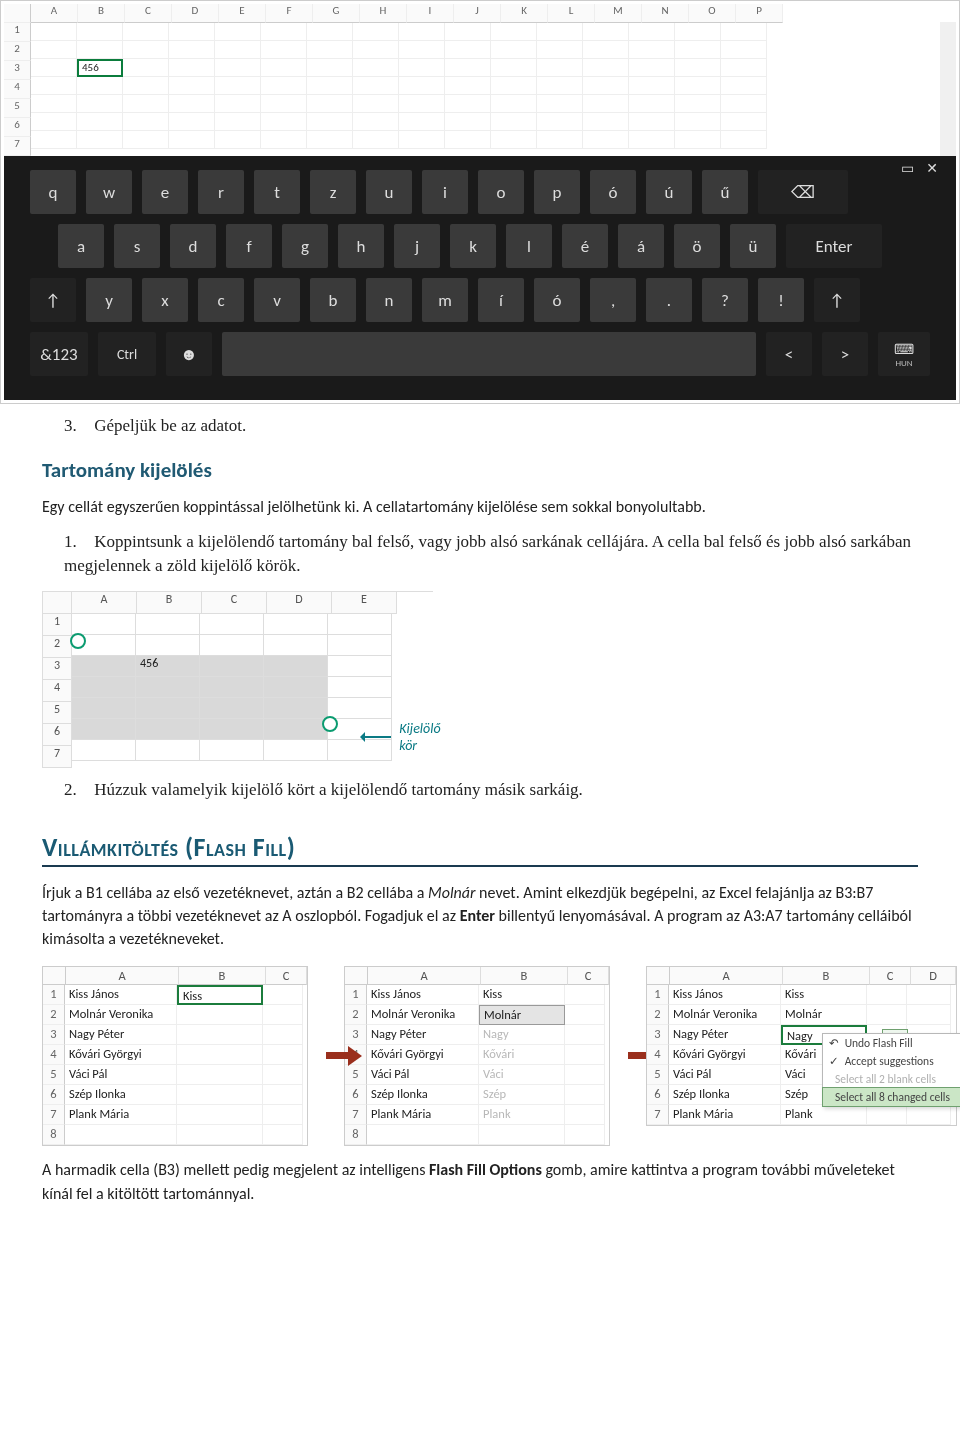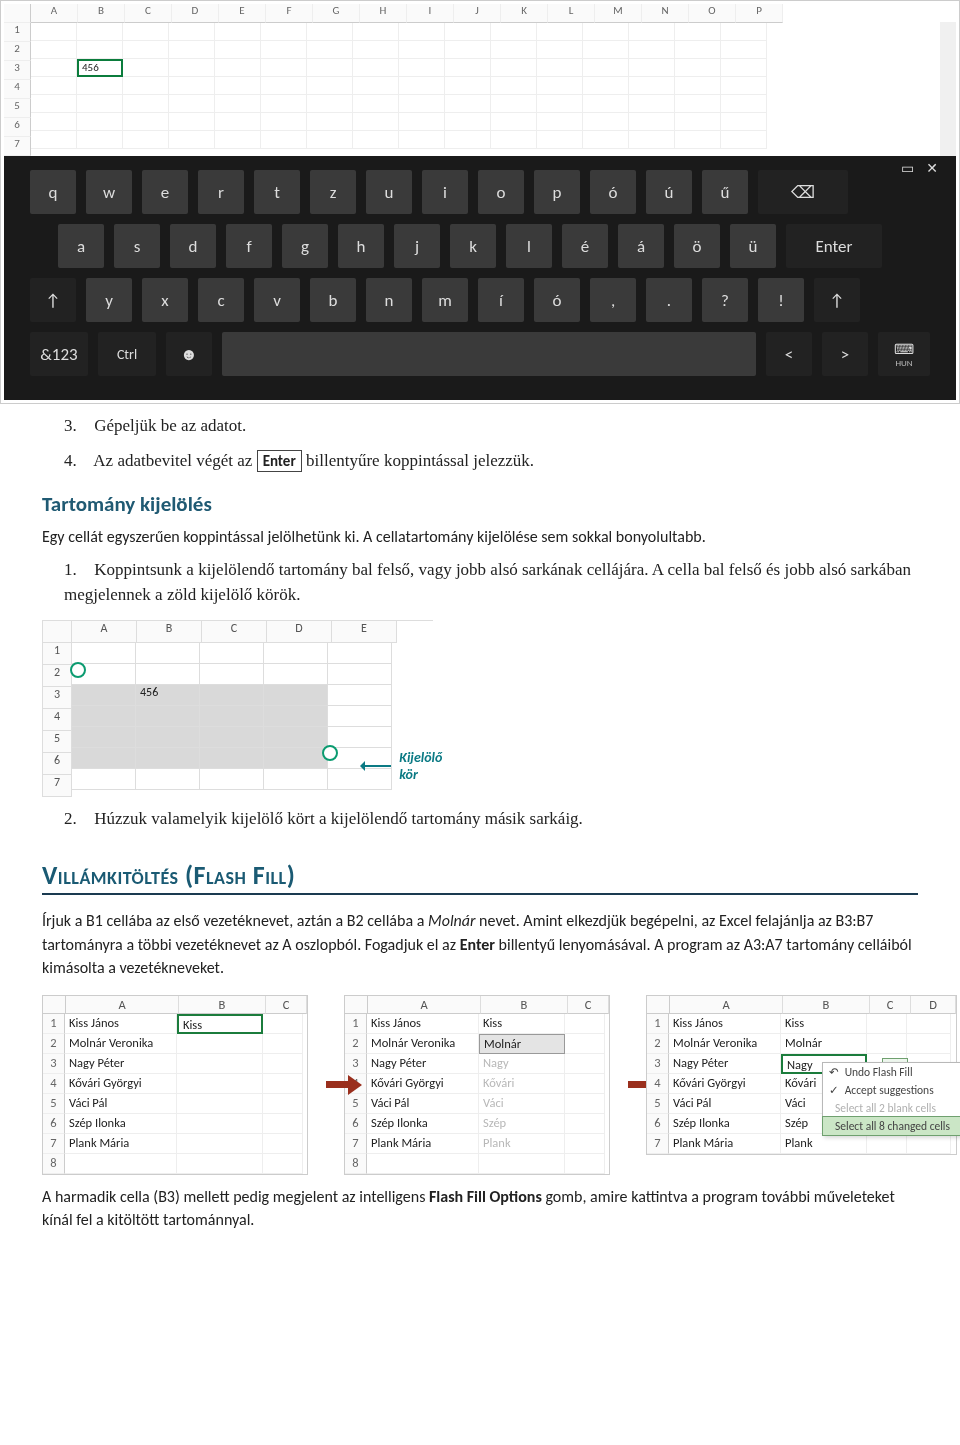--- a/index.html
+++ b/index.html
@@ -331,12 +331,6 @@
     <span class="num">3.</span>
     <span>Gépeljük be az adatot.</span>
   </p>
-  <p class="step">
-    <span class="num">4.</span>
-    <span>Az adatbevitel végét az </span>
-    <span class="boxed-key">Enter</span>
-    <span> billentyűre koppintással jelezzük.</span>
-  </p>
 
   <div class="h3">Tartomány kijelölés</div>
   <p class="para">Egy cellát egyszerűen koppintással jelölhetünk ki. A cellatartomány kijelölése sem sokkal bonyolultabb.</p>

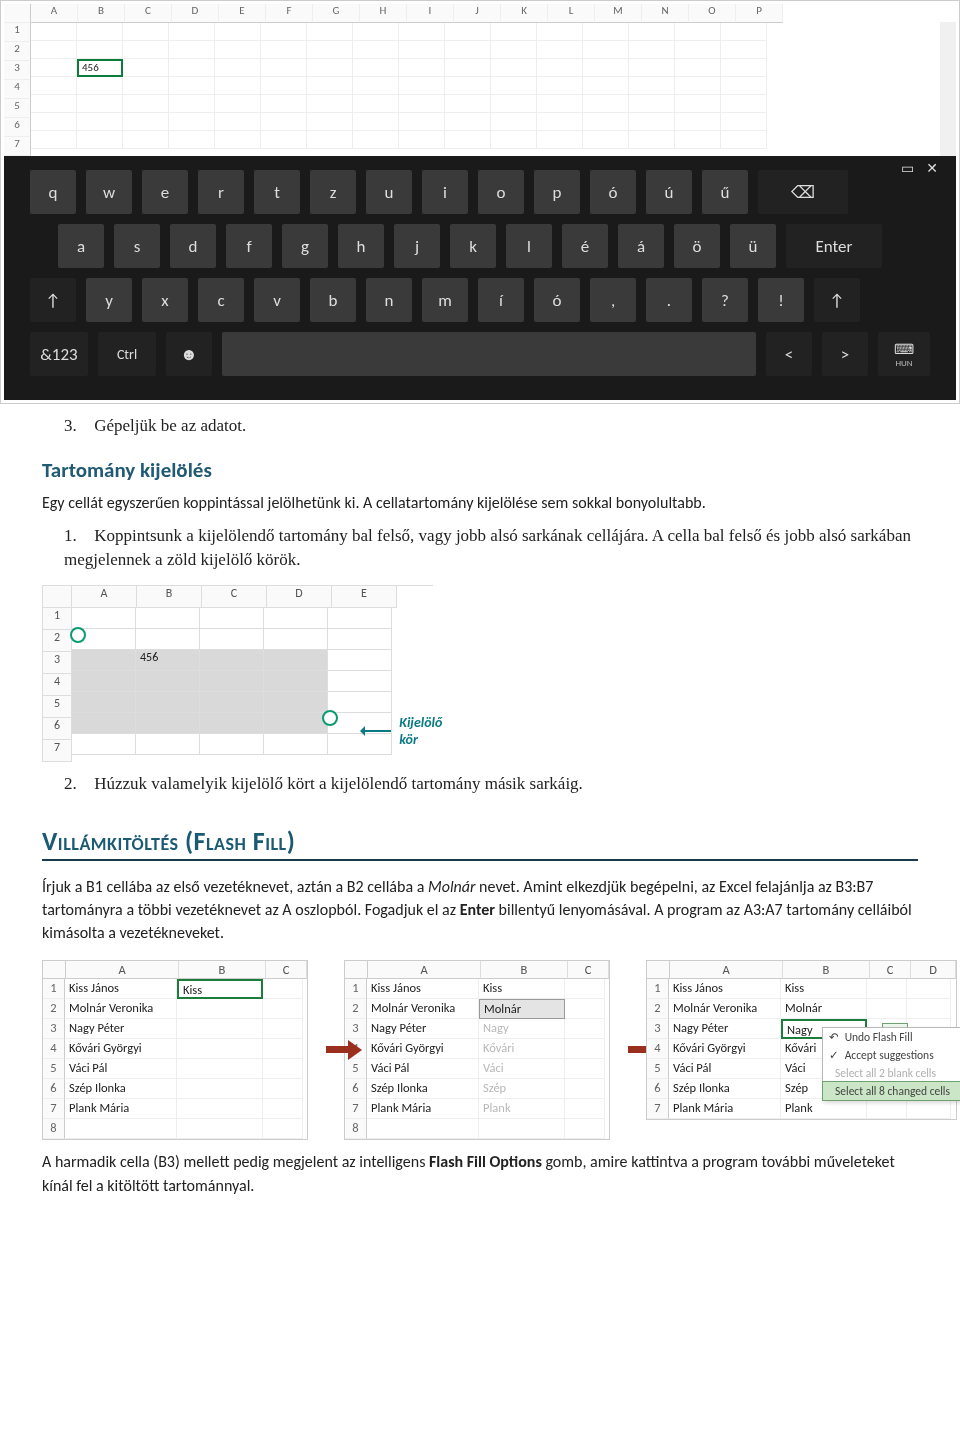--- a/index.html
+++ b/index.html
@@ -40,7 +40,7 @@
   .kb-flag { font-size: 9px; color: #bbb; line-height: 1; text-align: left; }
 
   
-  .para { margin: 4px 0; line-height: 1.45; font-size: 16px; }
+  .para { margin: 12px 0; line-height: 1.45; font-size: 16px; }
   .step { margin: 10px 0 10px 22px; font-family: Georgia, 'Times New Roman', serif; font-size: 17px; line-height: 1.45; }
   .step .num { display: inline-block; width: 26px; }
   .h3 { color: #205a73; font-size: 21px; font-weight: 600; margin: 18px 0 8px 0; }

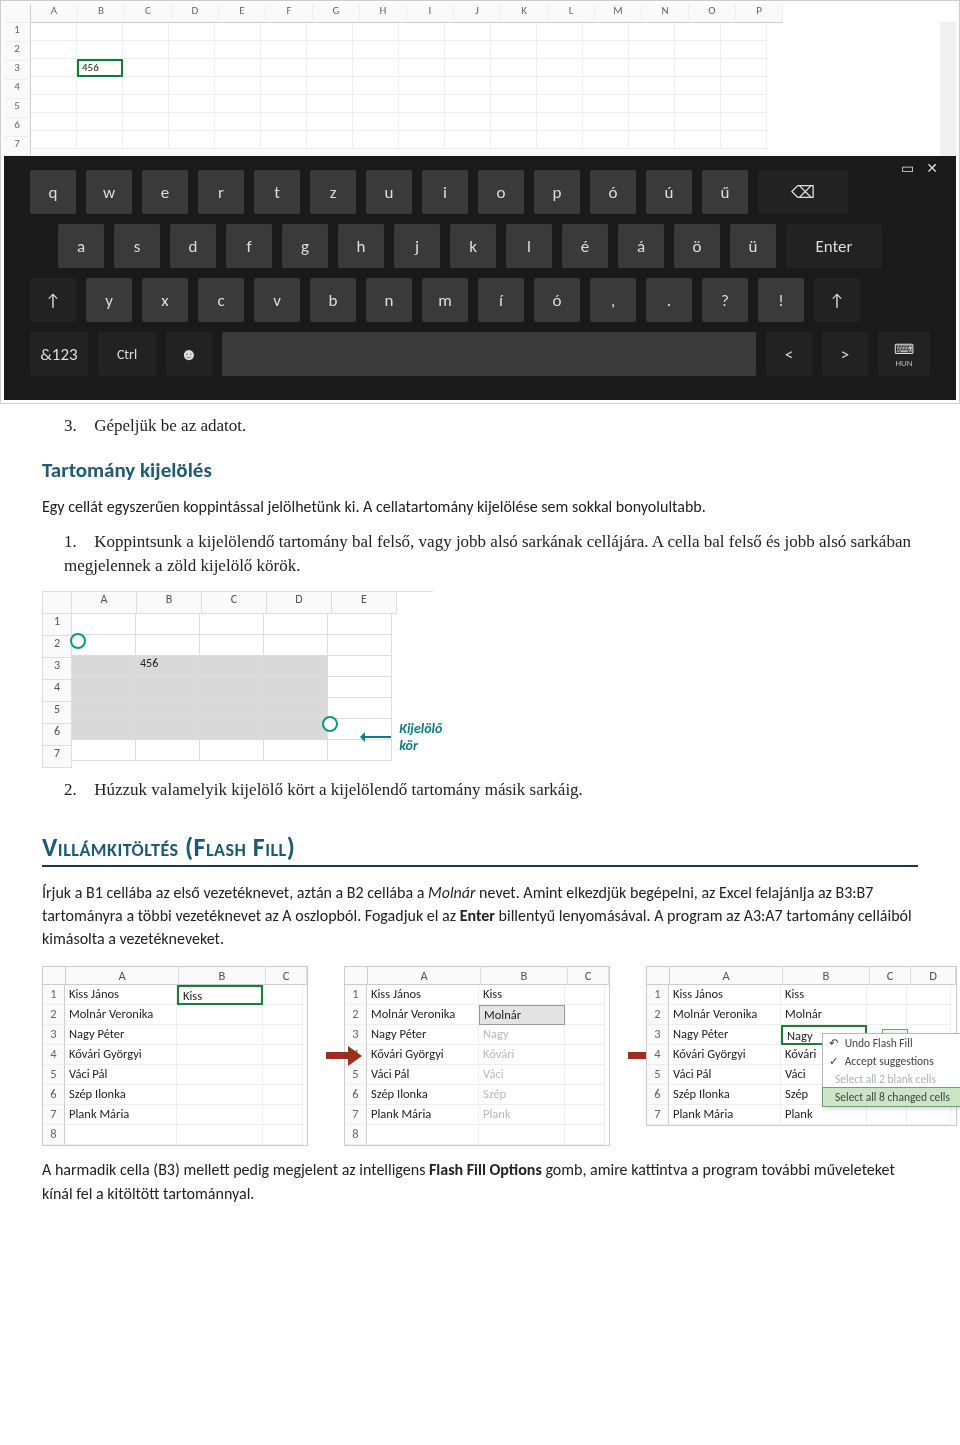--- a/index.html
+++ b/index.html
@@ -59,7 +59,7 @@
   .mini-body-row div { width: 64px; height: 21px; border-right: 1px solid #ddd; border-bottom: 1px solid #ddd; font-size: 12px; padding: 0 4px; box-sizing: border-box; }
   .mini-sel { background: #d9d9d9; }
   .handle { width: 12px; height: 12px; border: 2px solid #0b9b70; border-radius: 50%; background: #fff; position: absolute; }
-  .arrow-lbl { position: absolute; left: 320px; top: 128px; display: flex; align-items: center; gap: 8px; color: #0b7a84; font-style: italic; font-weight: 700; font-size: 14px; }
+  .arrow-lbl { position: absolute; left: 320px; top: 128px; display: flex; align-items: center; gap: 8px; color: #0b7a84; font-style: italic; font-weight: 400; font-size: 14px; }
   .arrow-line { width: 36px; height: 2px; background: #0b7a84; position: relative; }
   .arrow-line::before { content: ''; position: absolute; left: -8px; top: -4px; border: 5px solid transparent; border-right-color: #0b7a84; }
 

